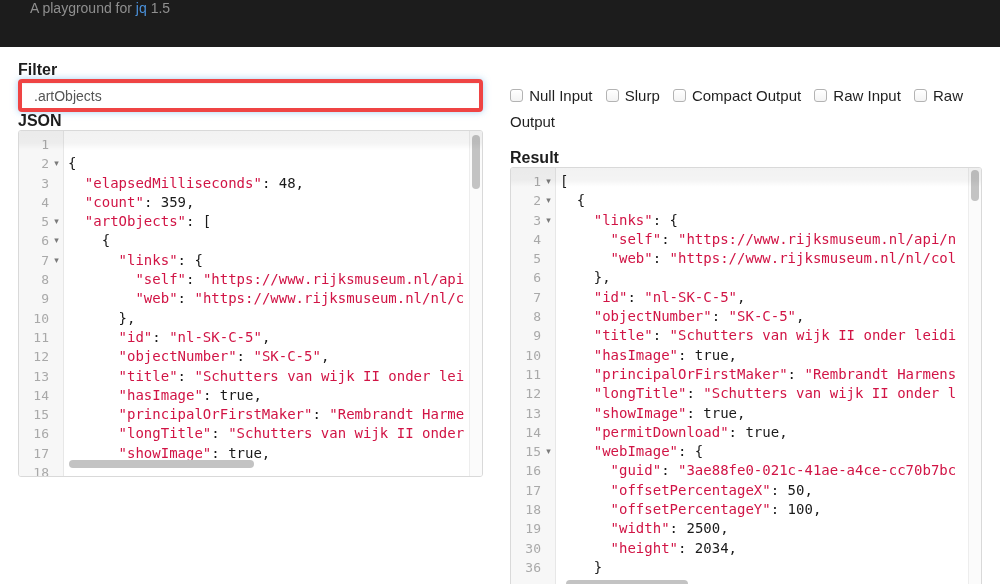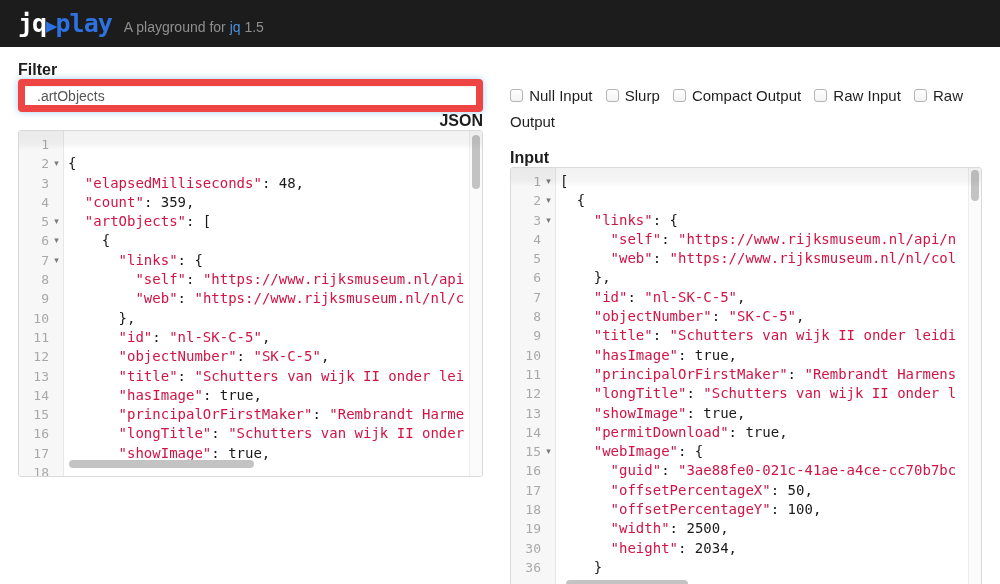--- a/index.html
+++ b/index.html
@@ -186,9 +186,6 @@
 <body>
 
 <header class="app-header">
-  <div class="logo">
-    <span class="logo-jq">jq</span><span class="logo-tri">▶</span><span class="logo-play">play</span>
-  </div>
   <div class="subtitle">
     <span>A playground for</span>
     <a class="jq-link">jq</a>

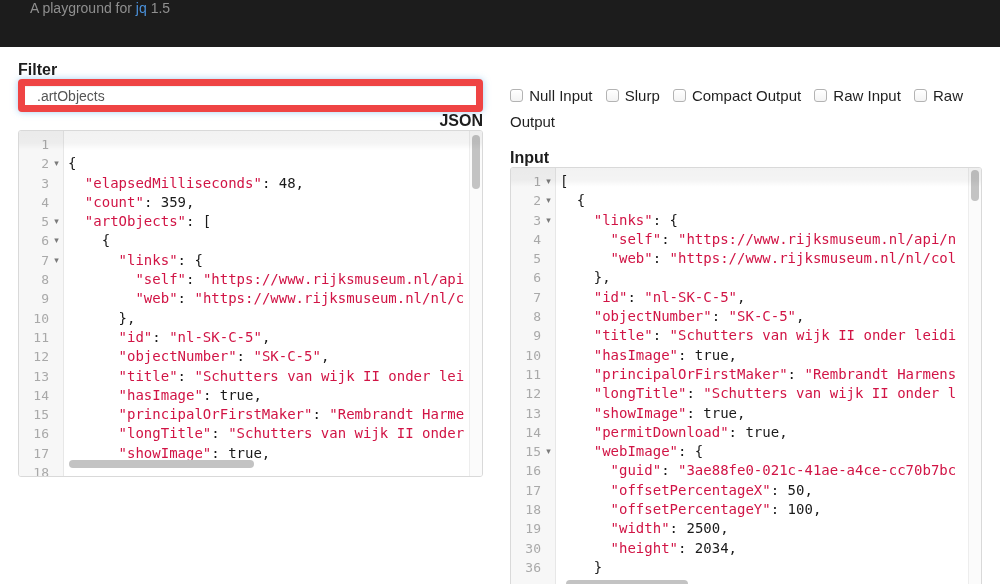--- a/index.html
+++ b/index.html
@@ -62,7 +62,7 @@
     display: block;
     width: 100%;
     height: 33px;
-    border: 7px solid #ef4444;
+    border: 4px solid #ef4444;
     border-radius: 4px;
     outline: none;
     padding: 0 12px;

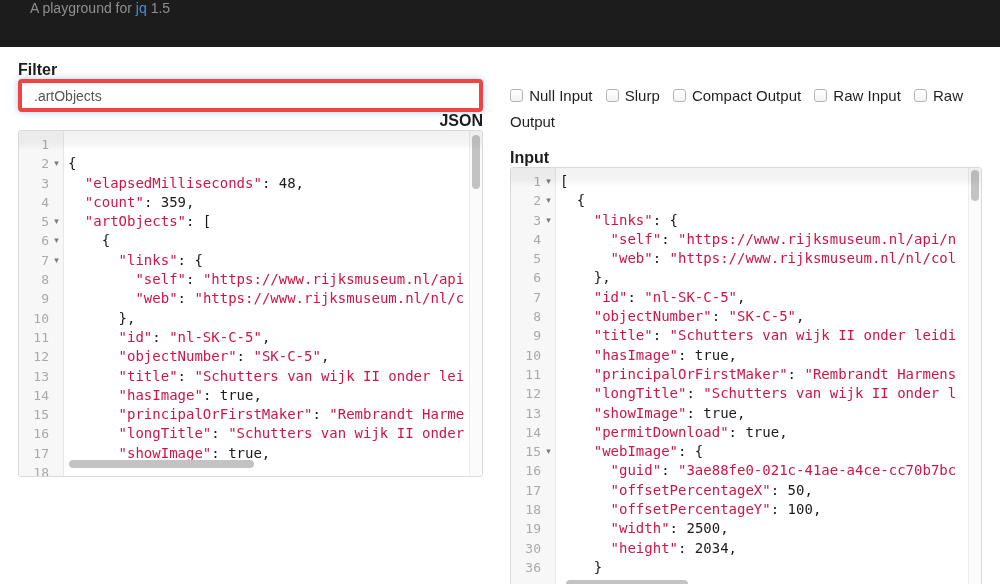--- a/index.html
+++ b/index.html
@@ -54,7 +54,7 @@
     line-height: 18px;
   }
   .filter-heading { margin: 22px 0 10px 0; }
-  .json-heading   { margin: 18px 0 11px 0; text-align: right; }
+  .json-heading   { margin: 18px 0 11px 0; }
   .result-heading { margin: 4px 0 7px 0; }
 
   

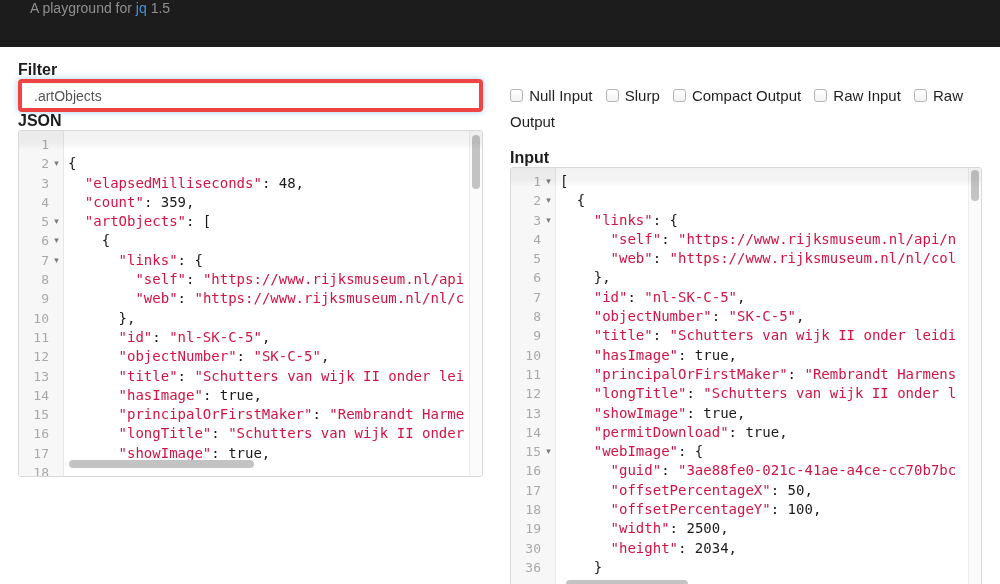--- a/index.html
+++ b/index.html
@@ -304,7 +304,7 @@
 
   <section class="col-right">
     <div class="options" id="options"><label class="opt"><span class="cb"></span> <span>Null Input</span></label><label class="opt"><span class="cb"></span> <span>Slurp</span></label><label class="opt"><span class="cb"></span> <span>Compact Output</span></label><label class="opt"><span class="cb"></span> <span>Raw Input</span></label><label class="opt"><span class="cb"></span> <span>Raw Output</span></label></div>
-    <h2 class="section-label result-heading">Input</h2>
+    <h2 class="section-label result-heading">Result</h2>
 
     <div class="editor" id="result-editor">
       <div class="gutter-bg"></div>

